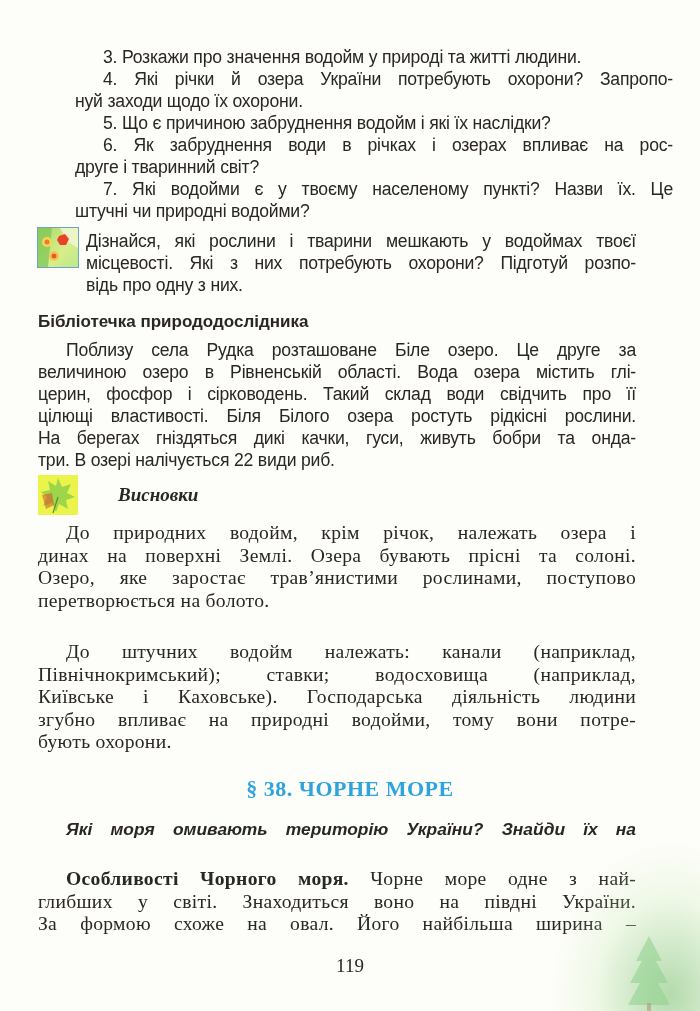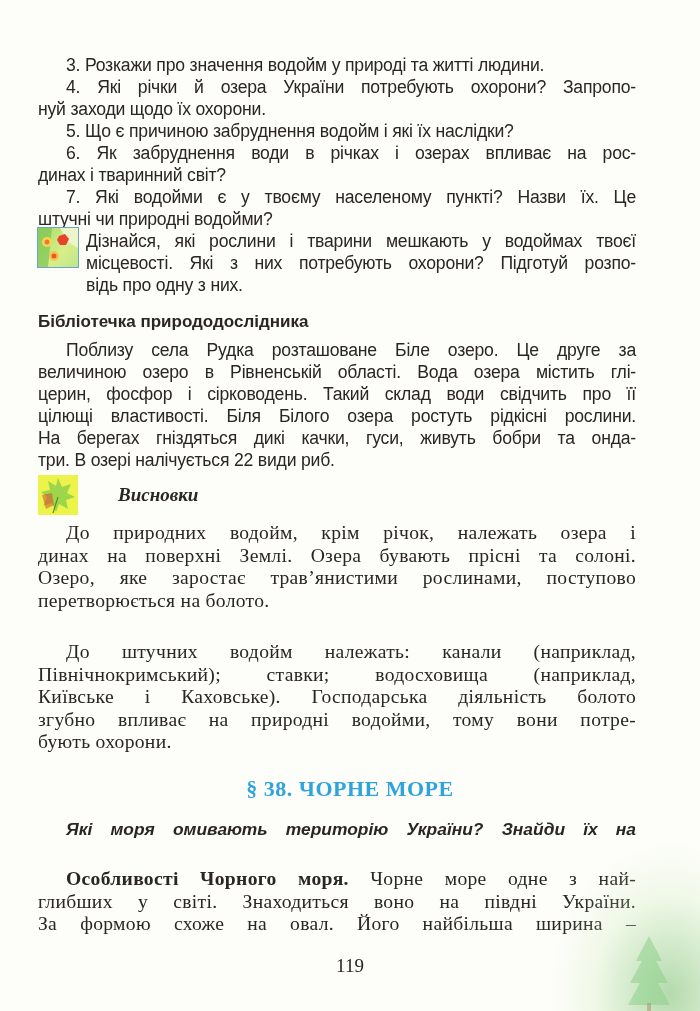--- a/index.html
+++ b/index.html
@@ -31,7 +31,7 @@
 
 <div class="page">
 
-  <div class="blk sans" style="top:54px;">
+  <div class="blk sans" style="top:46px;margin-left:37px;">
     <div class="row indent">3. Розкажи про значення водойм у природі та житті людини.</div>
     <div class="row indent">
         <span class="just">4. Які річки й озера України потребують охорони? Запропо-</span>

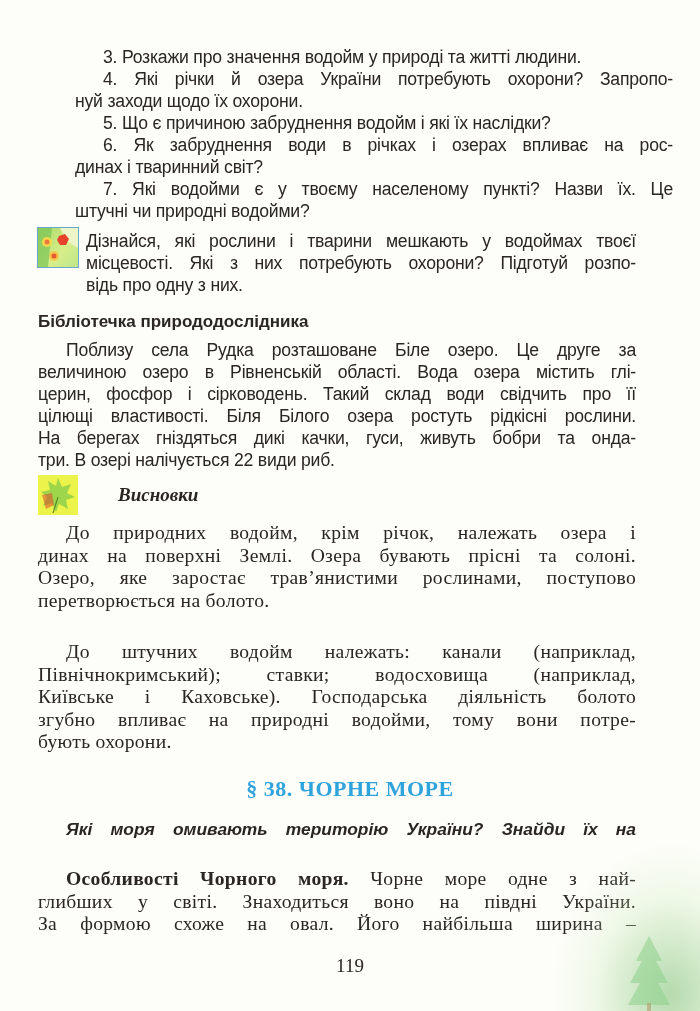--- a/index.html
+++ b/index.html
@@ -41,7 +41,7 @@
     <div class="row indent">
         <span class="just">6. Як забруднення води в річках і озерах впливає на рос-</span>
       </div>
-    <div class="row">динах і тваринний світ?</div>
+    <div class="row">друге і тваринний світ?</div>
     <div class="row indent">
         <span class="just">7. Які водойми є у твоєму населеному пункті? Назви їх. Це</span>
       </div>

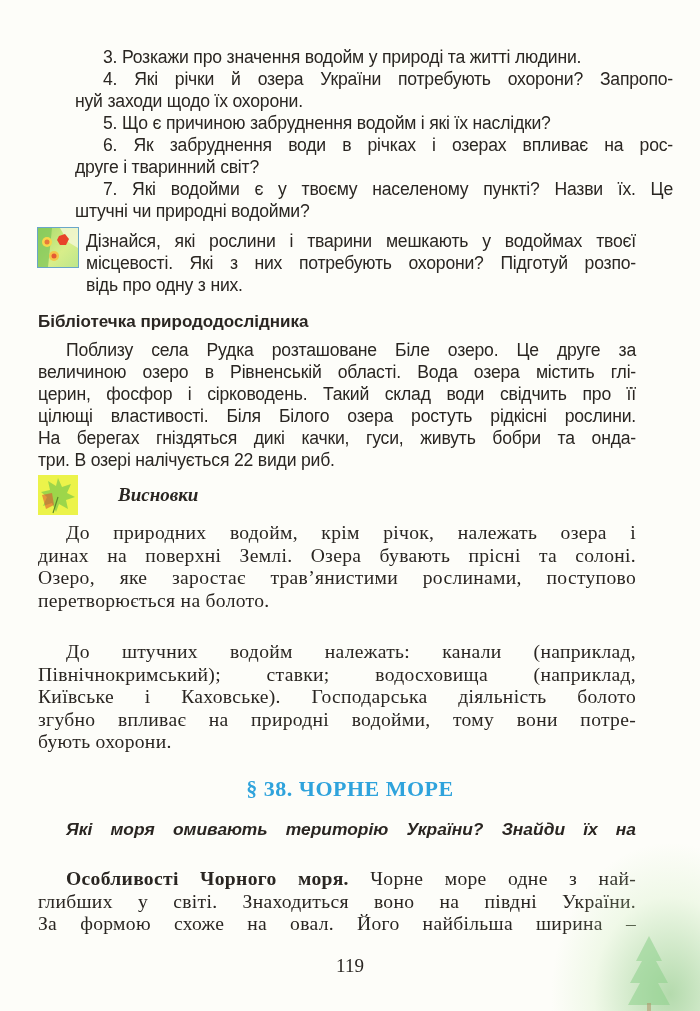--- a/index.html
+++ b/index.html
@@ -118,7 +118,7 @@
         <span class="just">Північнокримський); ставки; водосховища (наприклад,</span>
       </div>
     <div class="row">
-        <span class="just">Київське і Каховське). Господарська діяльність болото</span>
+        <span class="just">Київське і Каховське). Господарська діяльність людини</span>
       </div>
     <div class="row">
         <span class="just">згубно впливає на природні водойми, тому вони потре-</span>

